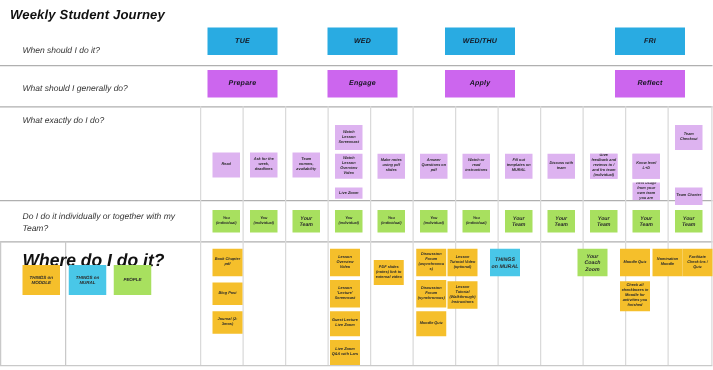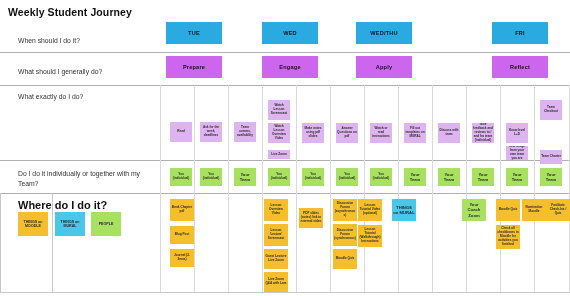--- a/index.html
+++ b/index.html
@@ -8,7 +8,7 @@
     font-family:"Liberation Sans","DejaVu Sans",sans-serif;
     color:#1a1a1a;-webkit-font-smoothing:antialiased;
   }
-  #board{position:relative;width:570px;height:248px;}
+  #board{position:relative;width:570px;height:248px;font-style:italic;}
 
   
   .board-title{

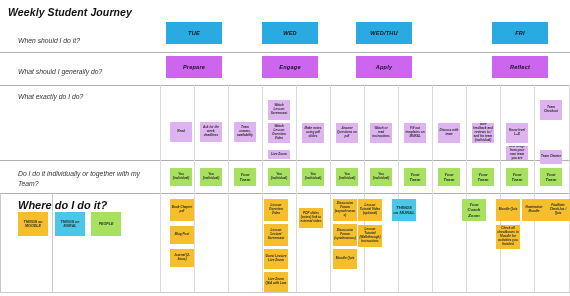--- a/index.html
+++ b/index.html
@@ -27,7 +27,7 @@
   .rowlabel{
     position:absolute;font-size:6.8px;color:#333;line-height:1.45;
   }
-  .rowlabel.big{font-size:11px;font-weight:bold;color:#111;}
+  .rowlabel.big{font-size:14px;font-weight:bold;color:#111;}
 
   
   .note{

